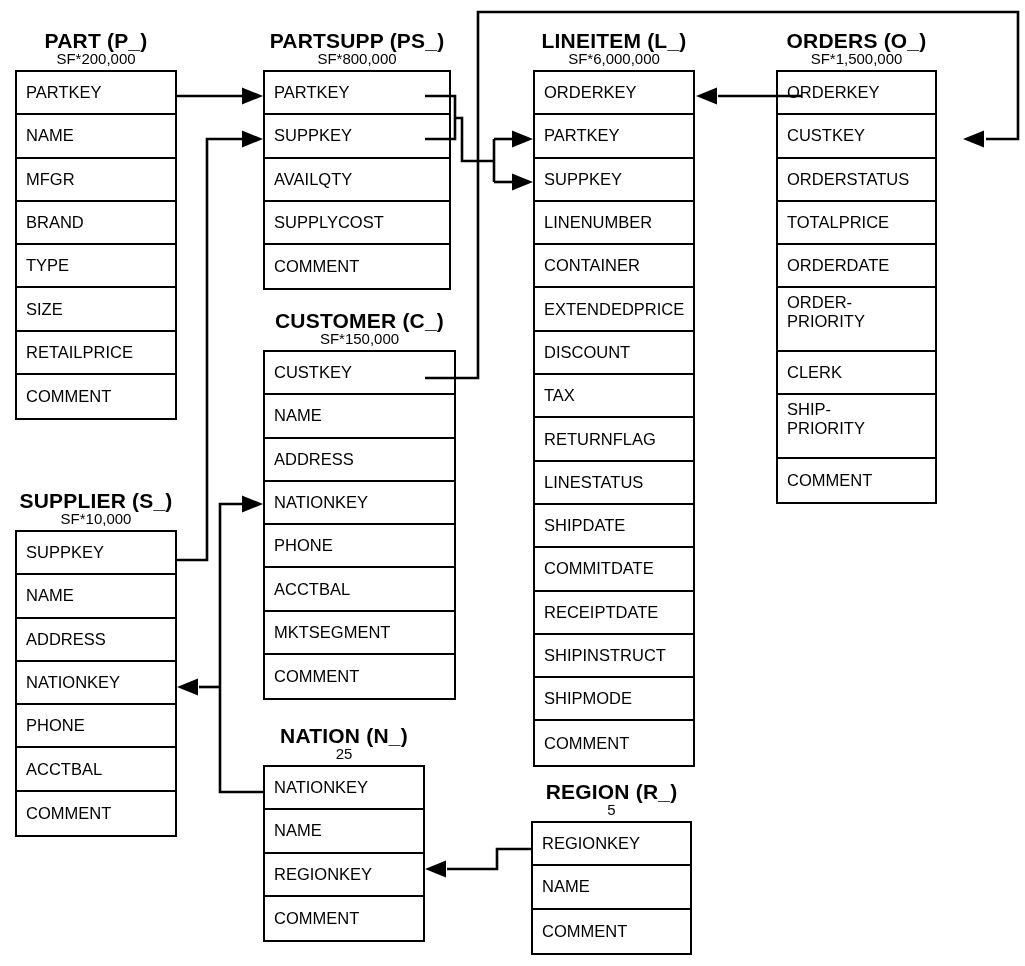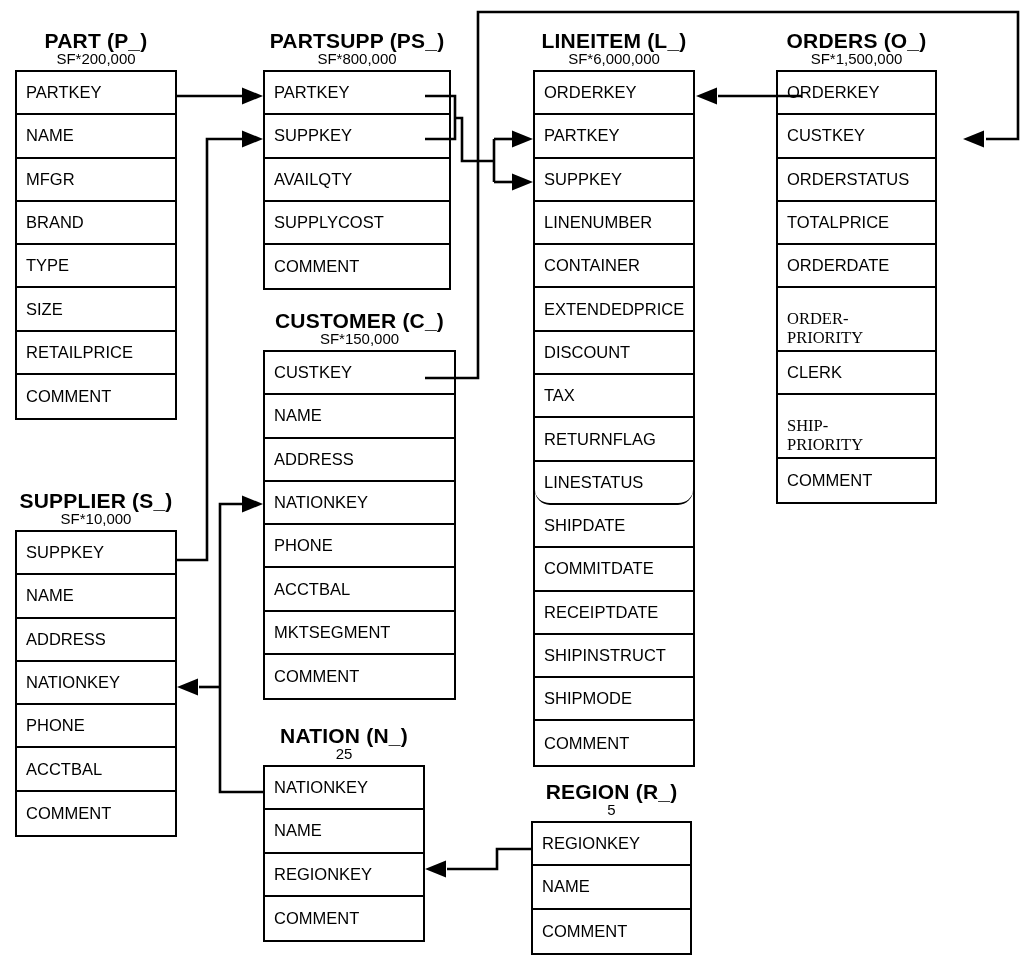--- a/index.html
+++ b/index.html
@@ -31,7 +31,7 @@
   }
   .attr:last-child{border-bottom:none;}
   .attr.two-line{
-    display:block;padding-top:21px;font-family:Liberation Serif, serif;
+    display:block;padding-top:5px;
   }
   .attr.two-line span{display:block;}
 

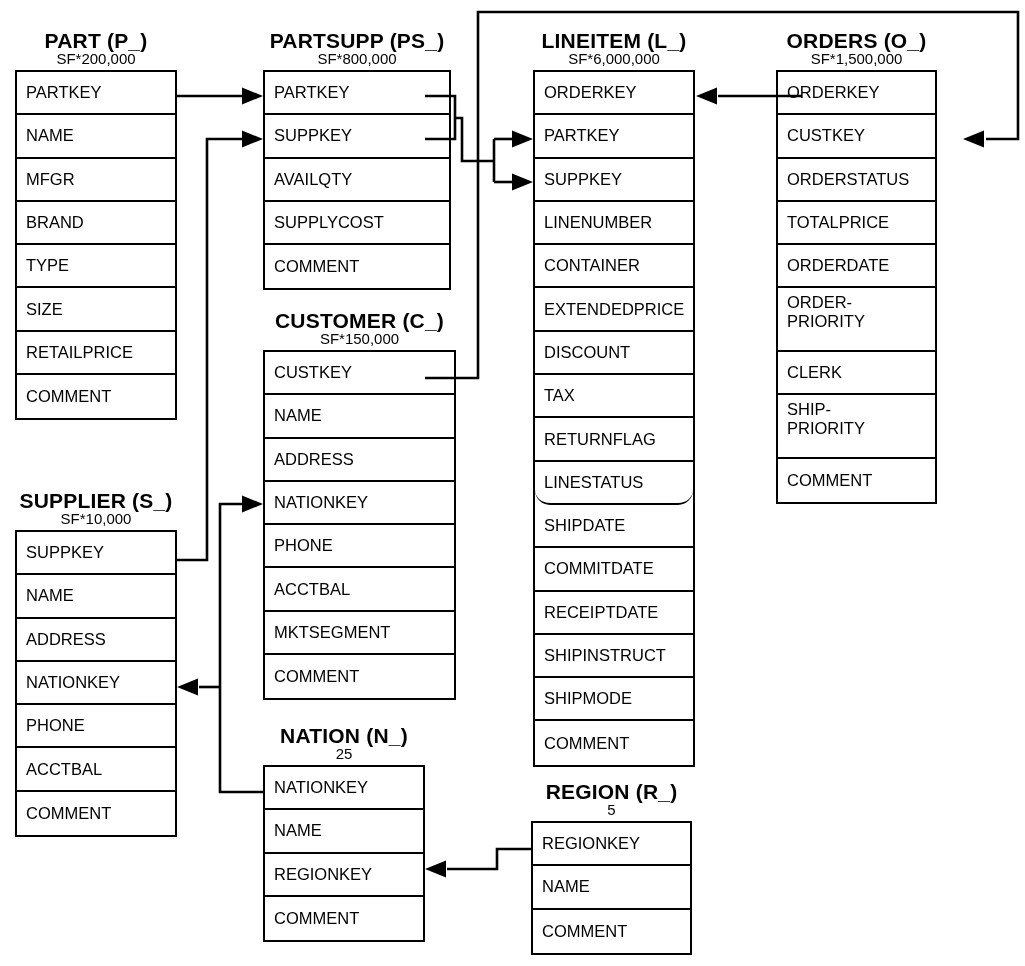--- a/index.html
+++ b/index.html
@@ -84,7 +84,7 @@
         <div class="attr" style="height: 43.3px;">DISCOUNT</div>
         <div class="attr" style="height: 43.3px;">TAX</div>
         <div class="attr" style="height: 43.3px;">RETURNFLAG</div>
-        <div class="attr" style="height: 43.3px; border-radius: 15px;">LINESTATUS</div>
+        <div class="attr" style="height: 43.3px;">LINESTATUS</div>
         <div class="attr" style="height: 43.3px;">SHIPDATE</div>
         <div class="attr" style="height: 43.3px;">COMMITDATE</div>
         <div class="attr" style="height: 43.3px;">RECEIPTDATE</div>

